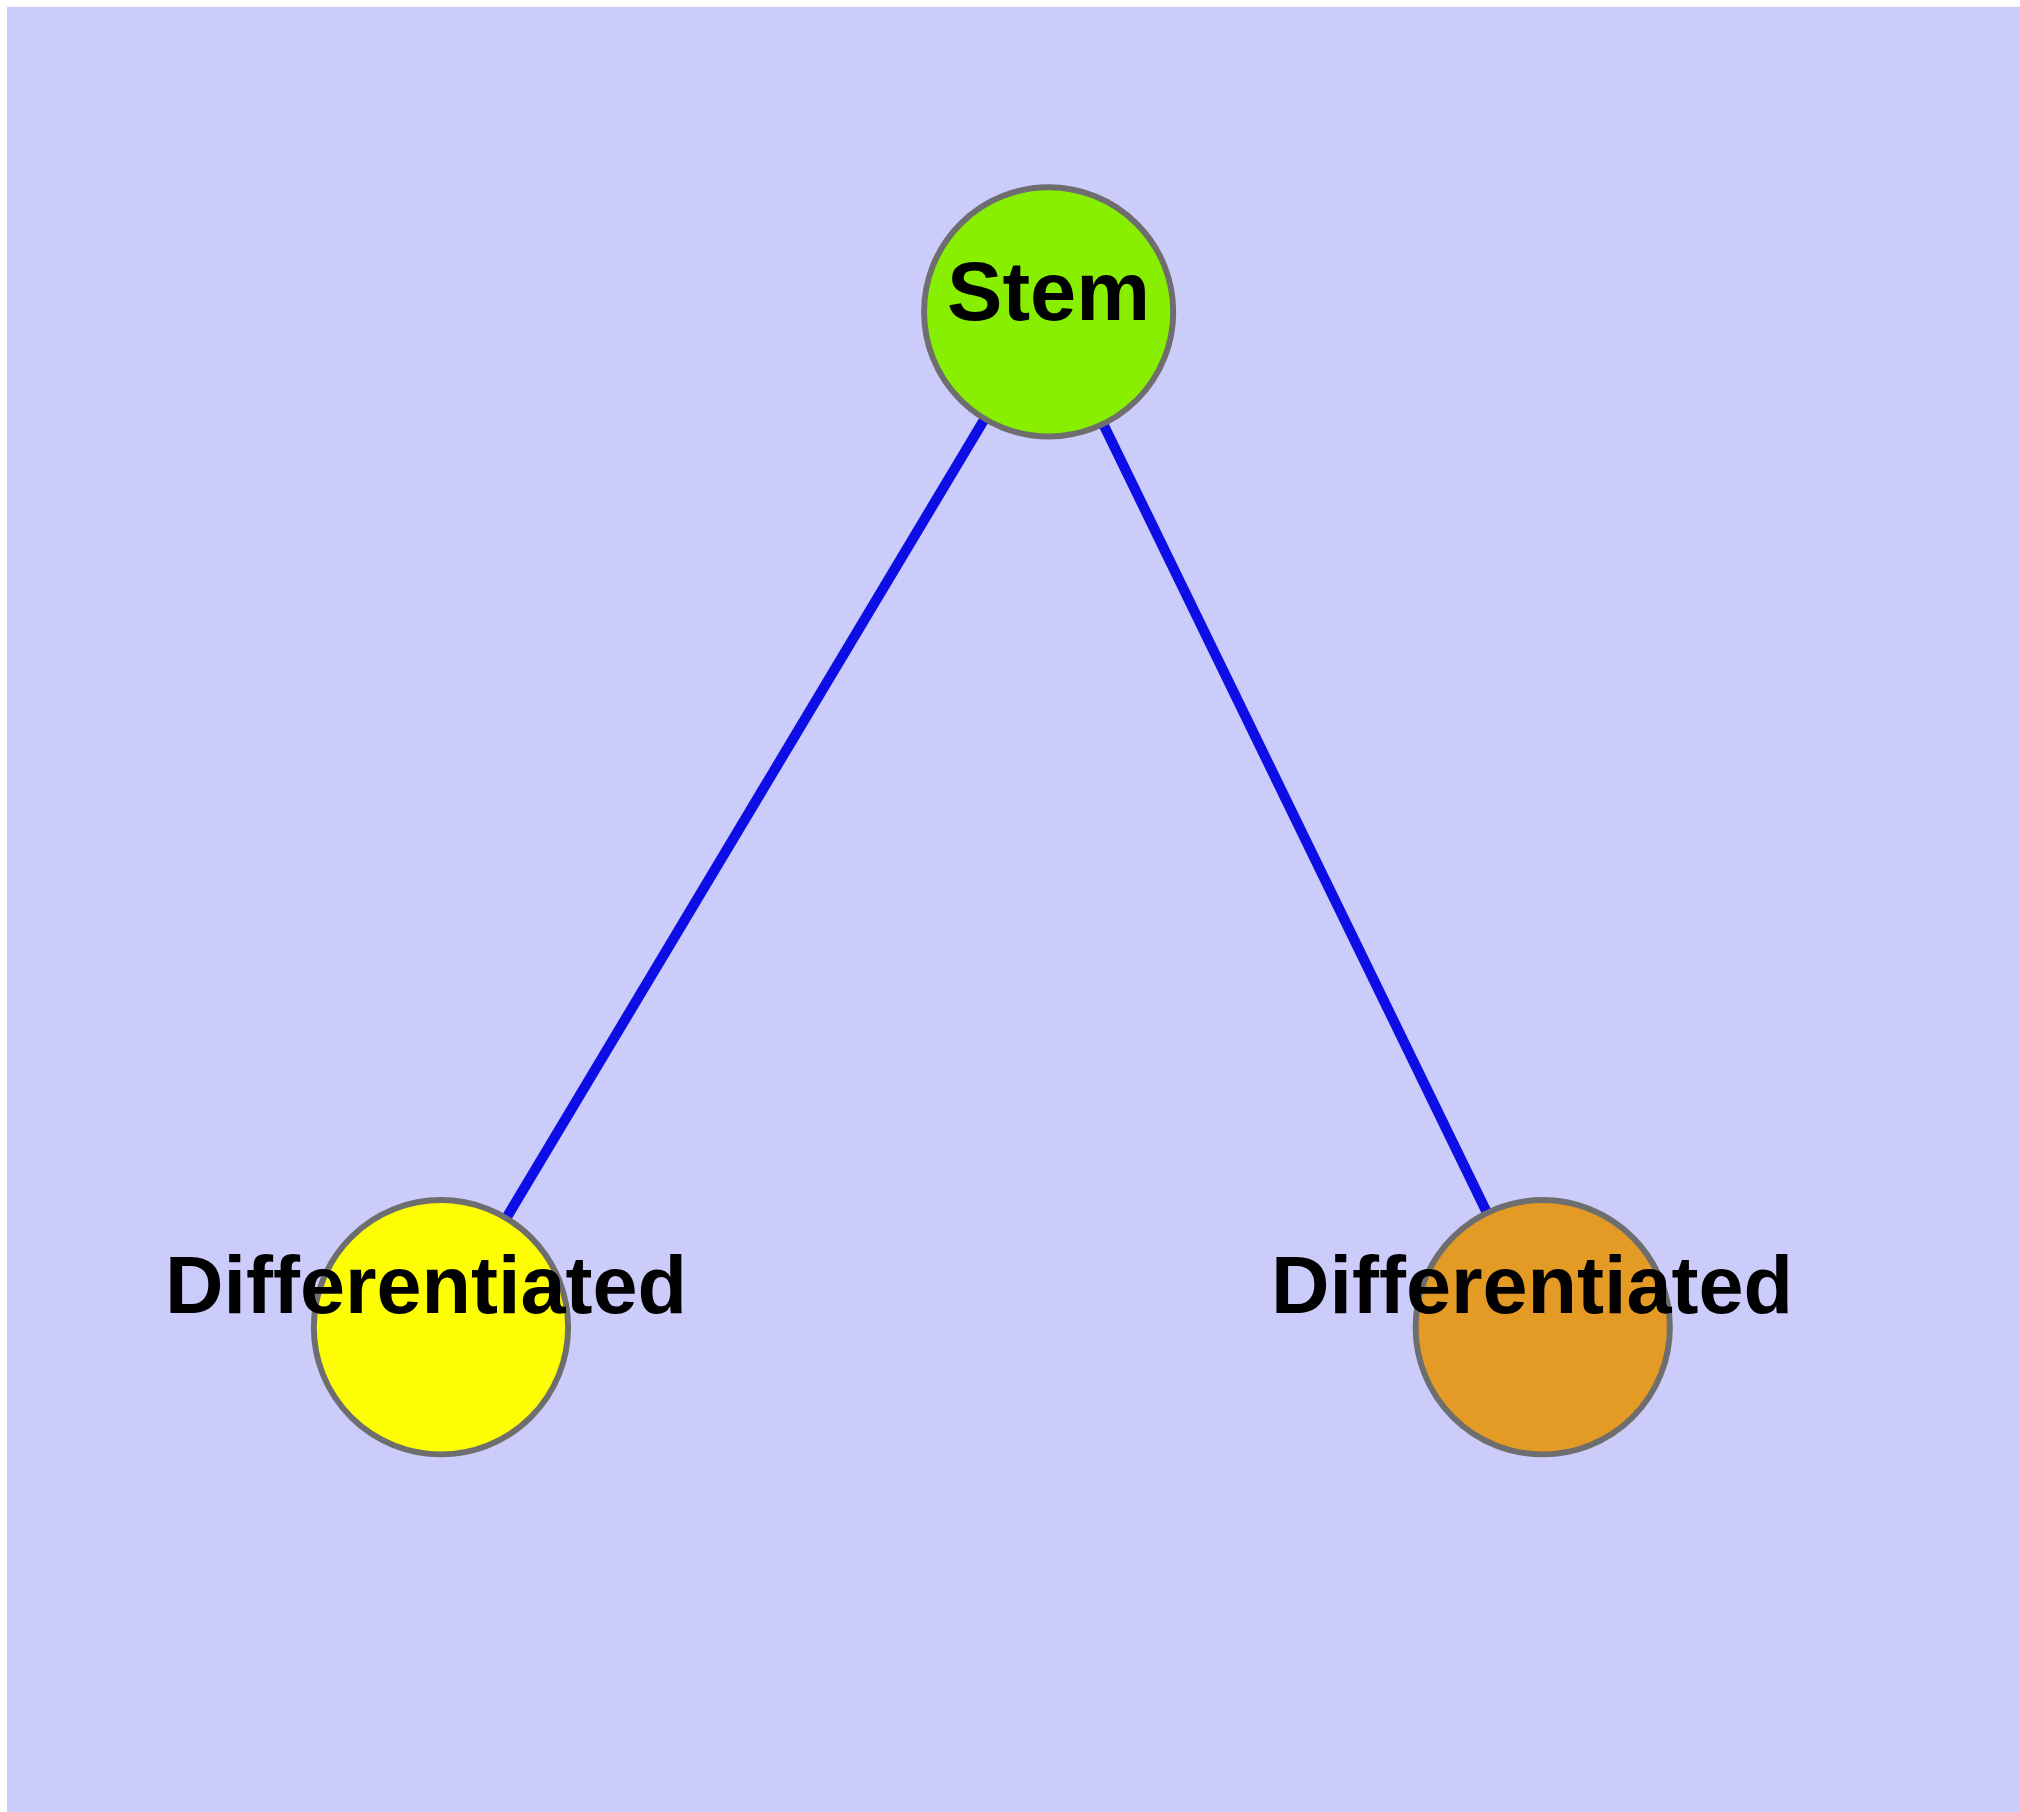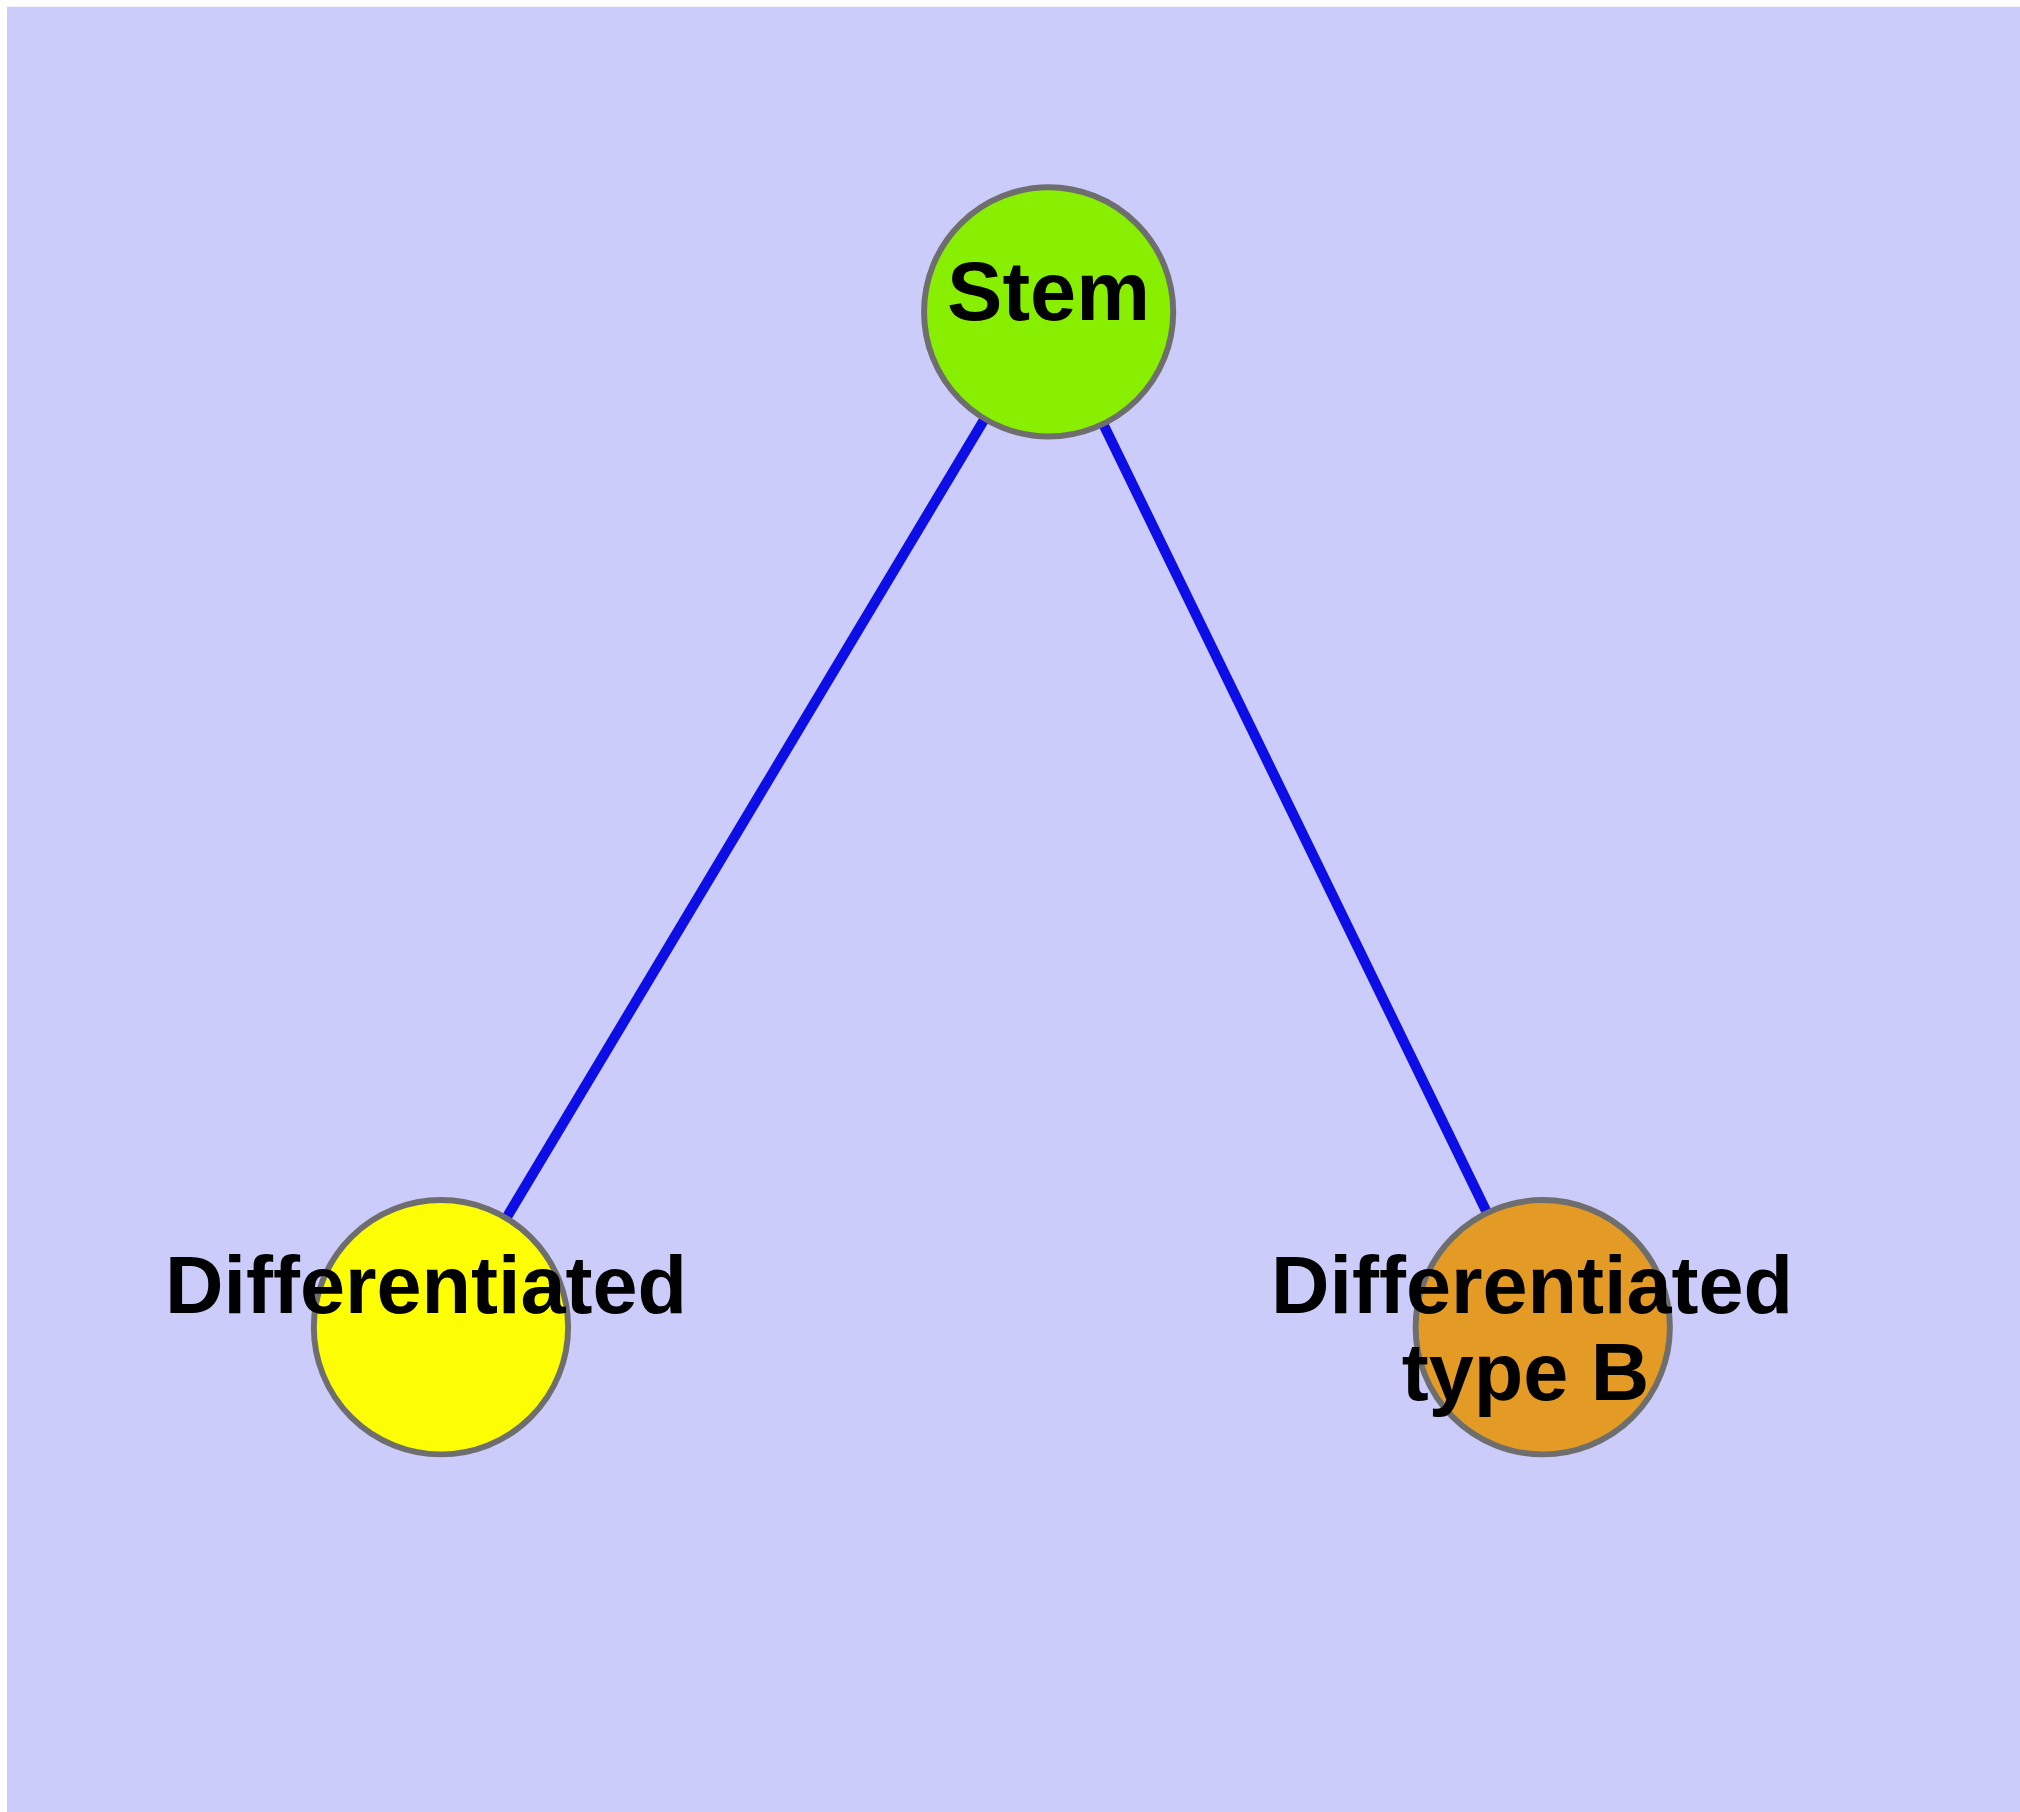--- a/index.html
+++ b/index.html
@@ -87,7 +87,6 @@
 
   <div class="node-label" id="label-b">
     <div>Differentiated</div>
-    <div>type B</div>
   </div>
 
 </div>

